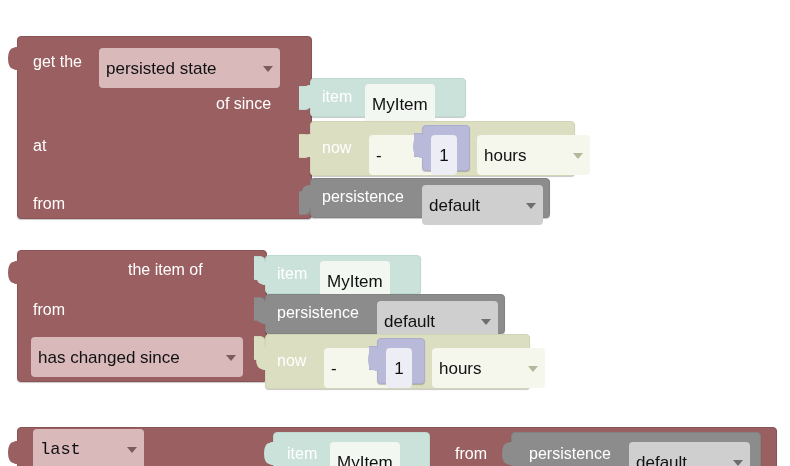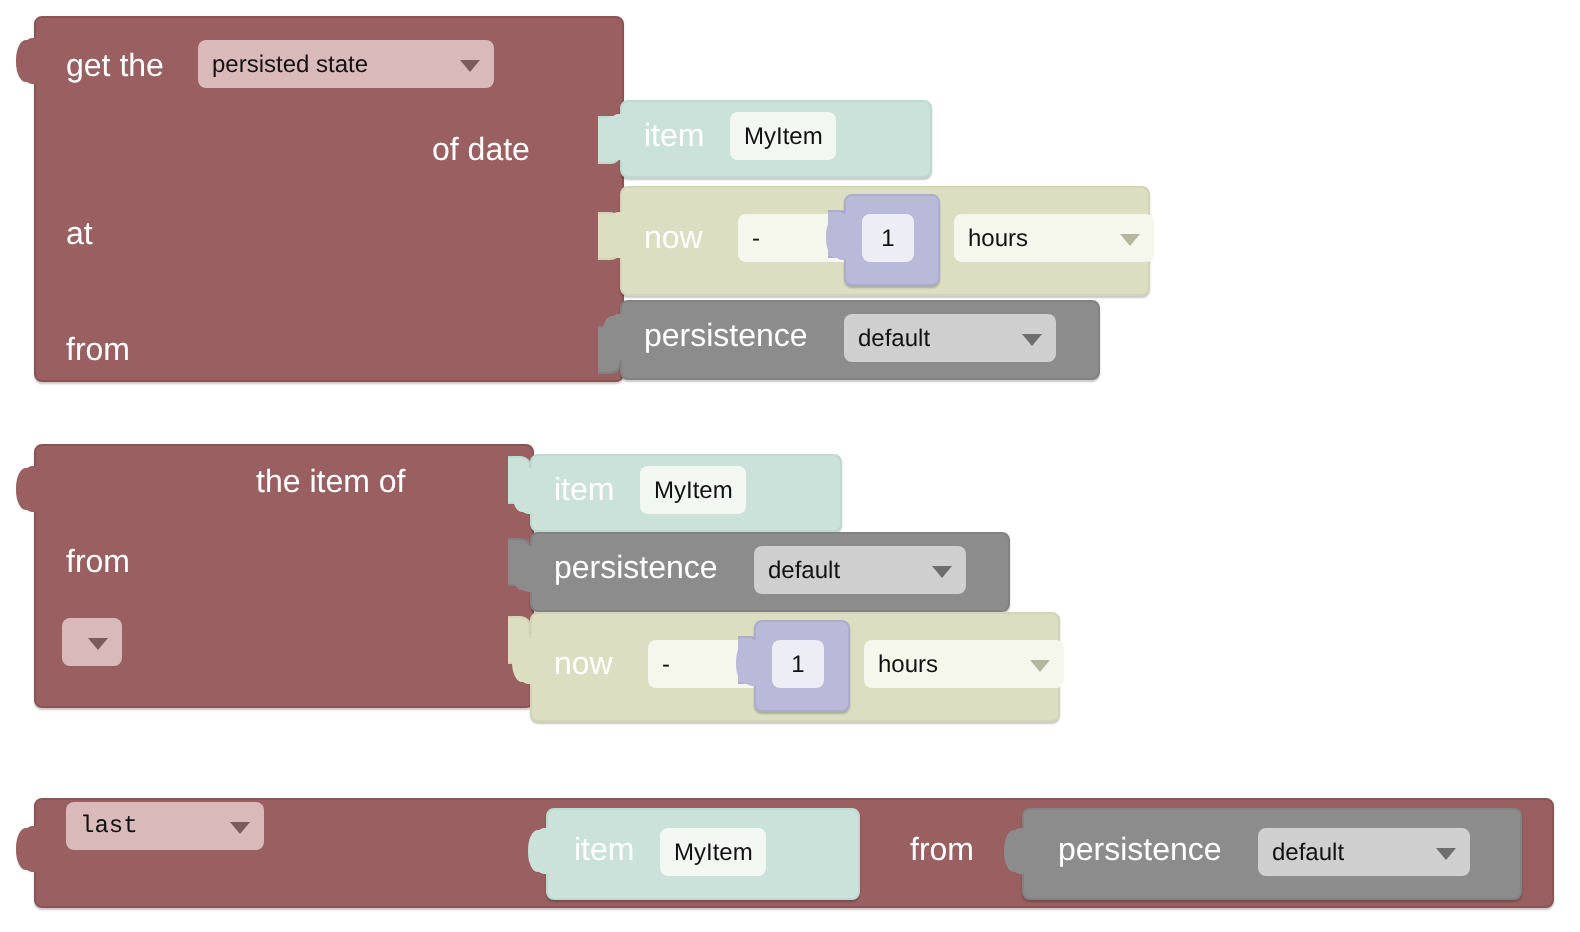--- a/index.html
+++ b/index.html
@@ -11,7 +11,7 @@
   .canvas{position:absolute;left:0;top:0;width:790px;height:466px;}
 
   
-  .blk{position:absolute;box-sizing:border-box;}
+  .blk{position:absolute;box-sizing:border-box;margin-top:28px;}
   .blk-body{
     position:absolute;left:0;top:0;width:100%;height:100%;
     border-radius:4px;

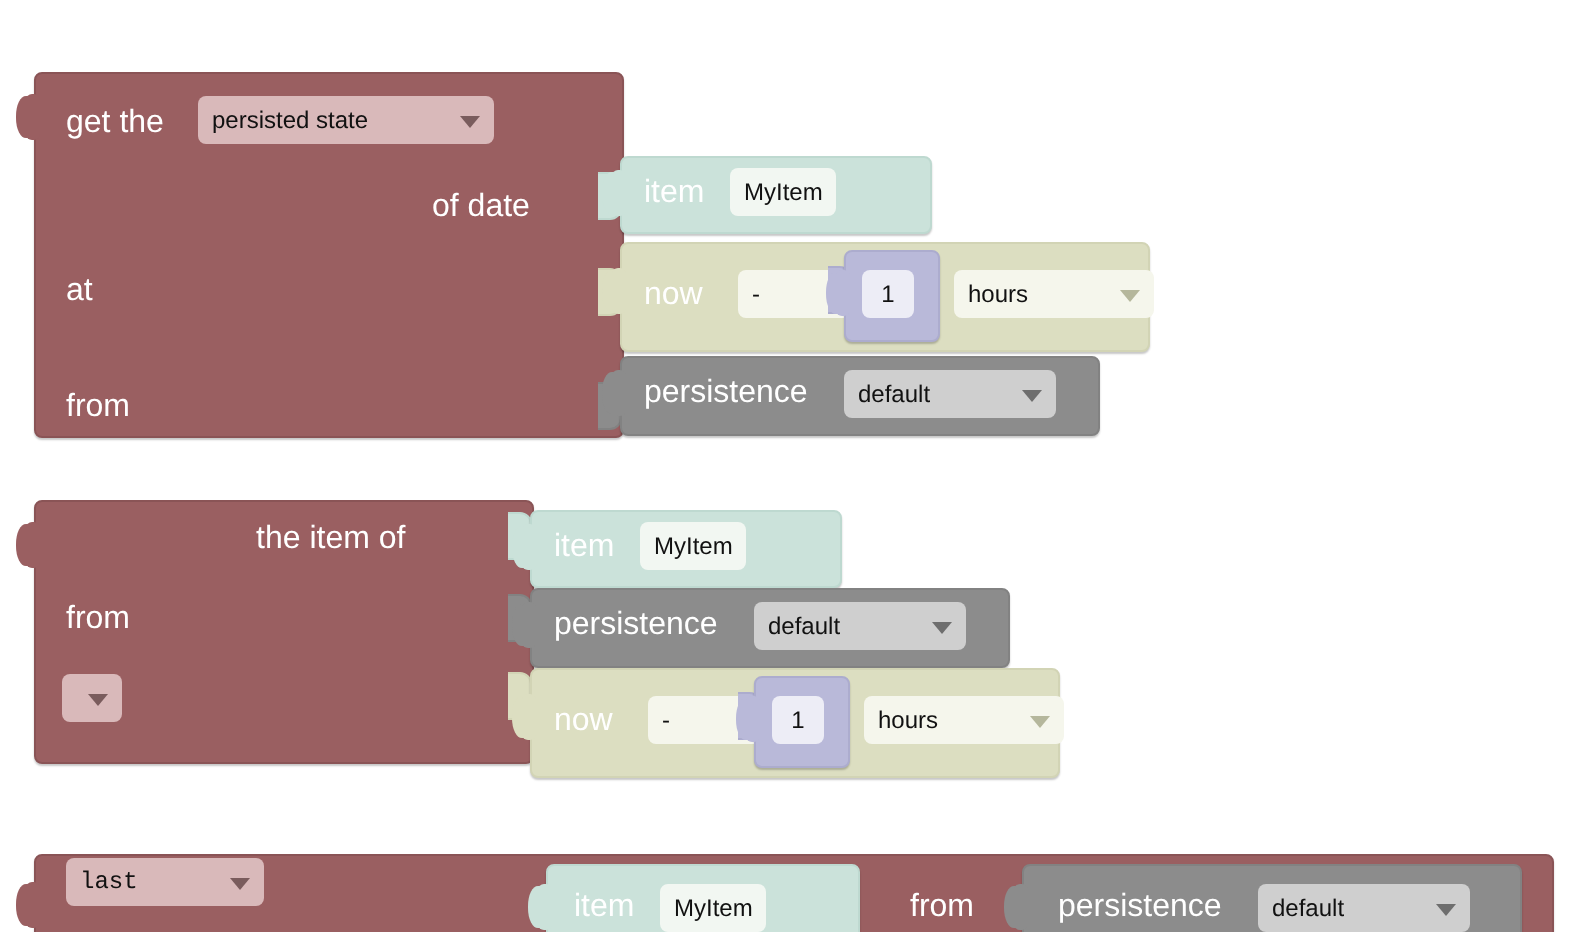--- a/index.html
+++ b/index.html
@@ -52,8 +52,8 @@
   
   .field{
     position:absolute;display:inline-flex;align-items:center;
-    height:24px;border-radius:4px;padding:0 7px;
-    font-size:12px;line-height:1;color:#111;white-space:nowrap;
+    height:40px;border-radius:4px;padding:0 7px;
+    font-size:17px;line-height:1;color:#111;white-space:nowrap;
     box-sizing:border-box;
     gap:40px;
   }

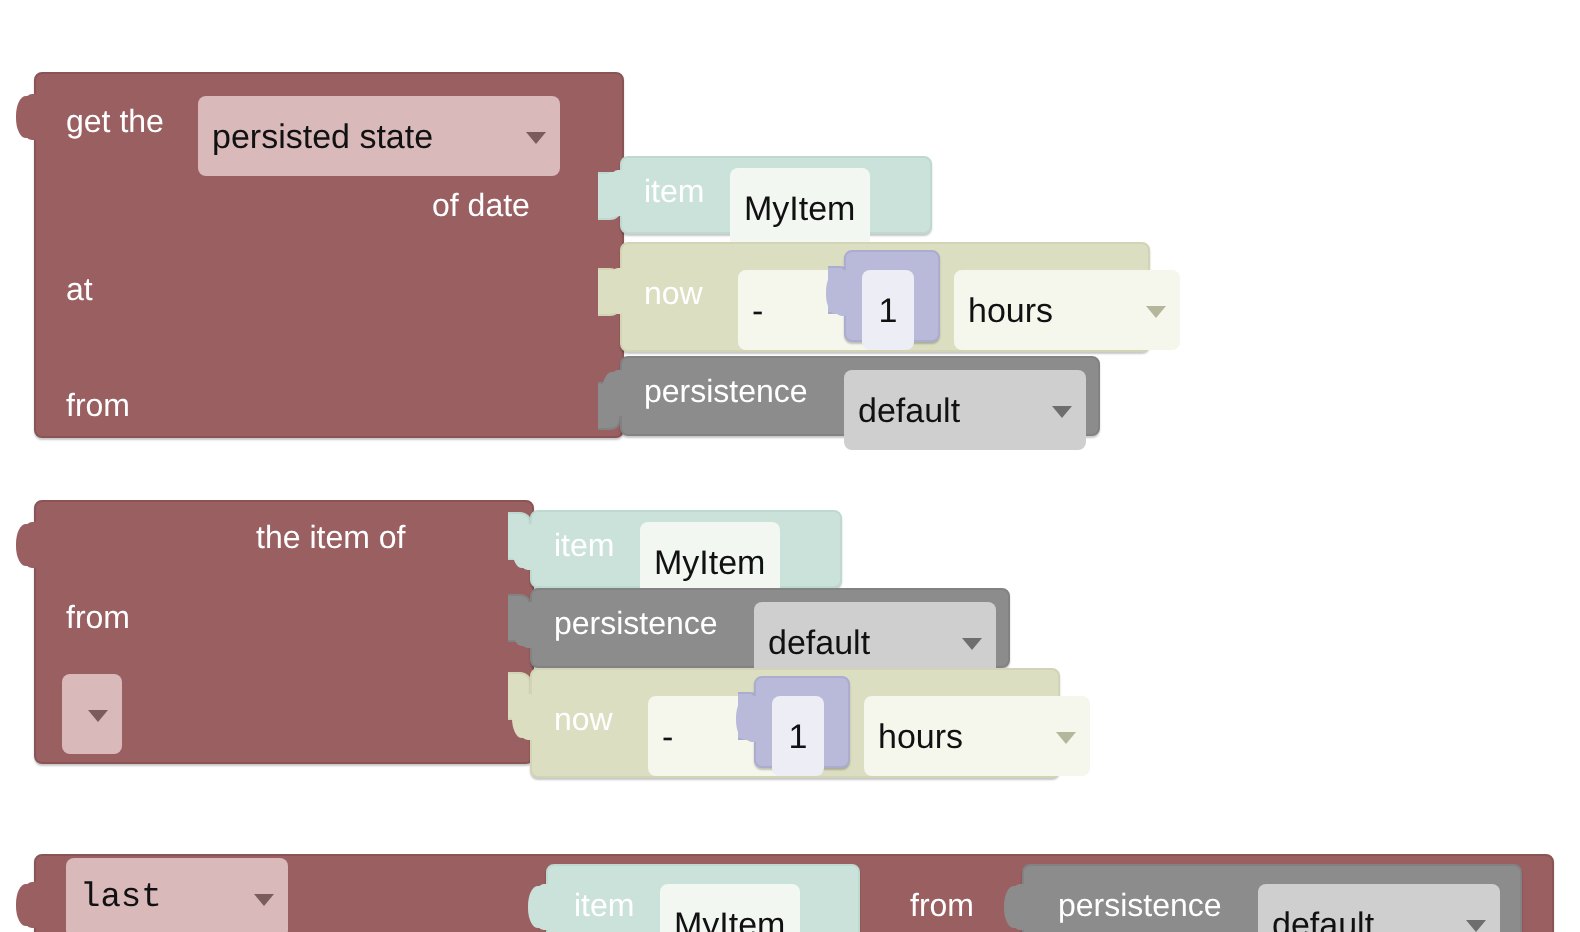--- a/index.html
+++ b/index.html
@@ -88,7 +88,7 @@
       <span class="caret"></span>
     </div>
 
-    <div class="lbl" style="left:199px;top:60px;">of date</div>
+    <div class="lbl" style="left:199px;top:60px;">of since</div>
     <div class="socket" style="right:-1px;top:50px;background:#CBE2DA;border:1px solid #bed9d0;border-left:none;"></div>
 
     <div class="lbl" style="left:16px;top:102px;">at</div>

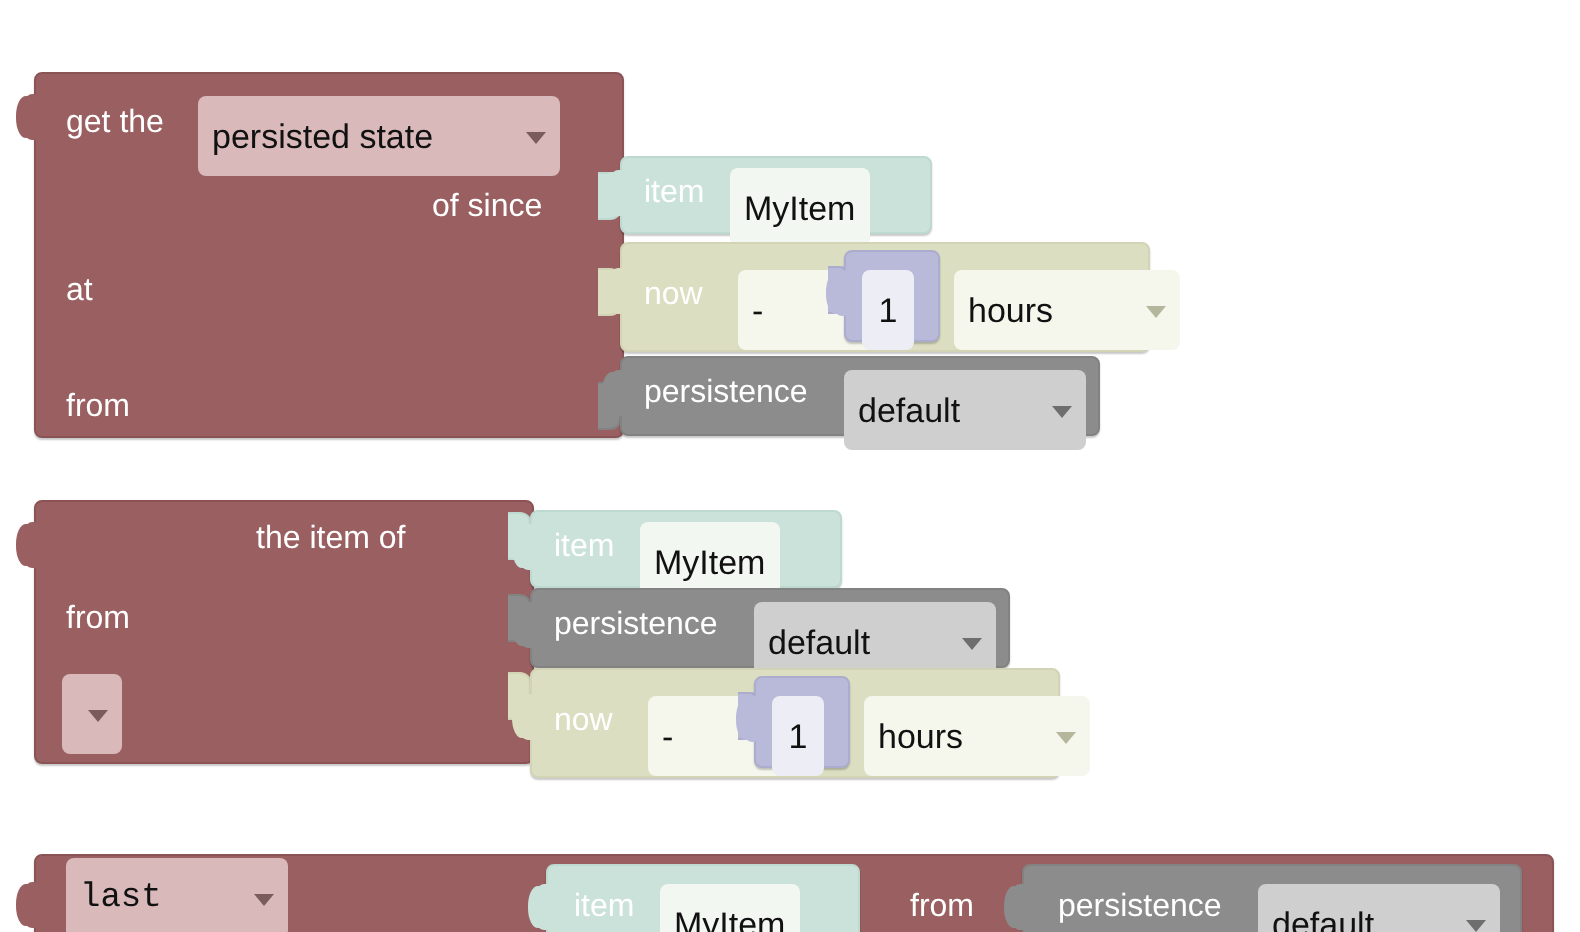--- a/index.html
+++ b/index.html
@@ -151,6 +151,7 @@
     <div class="socket" style="right:-1px;top:47px;background:#8C8C8C;border:1px solid #828282;border-left:none;"></div>
 
     <div class="field f-pink" style="left:14px;top:87px;">
+      <span class="txt">has changed since</span>
       <span class="caret"></span>
     </div>
     <div class="socket" style="right:-1px;top:86px;background:#DCDEC1;border:1px solid #d2d4b5;border-left:none;"></div>

